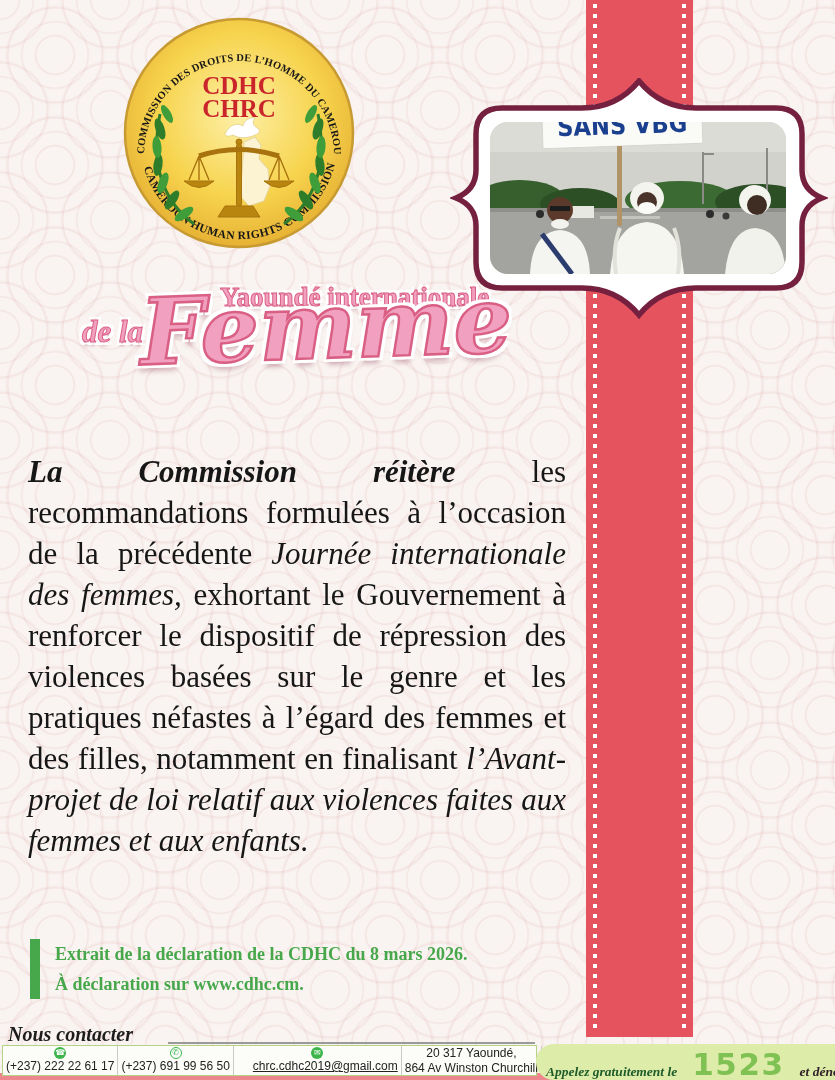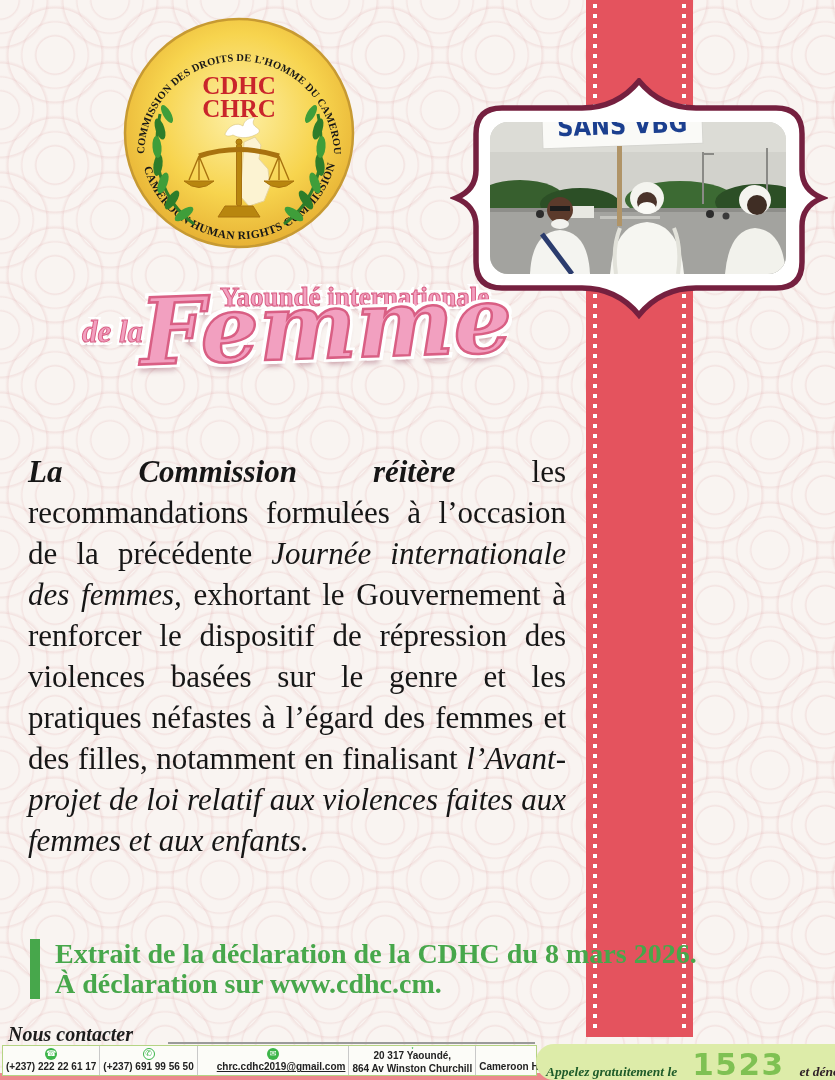--- a/index.html
+++ b/index.html
@@ -49,7 +49,7 @@
   .seg-i{font-style:italic;}
   
   .extract{position:absolute;left:30px;top:939px;z-index:2;border-left:10px solid var(--extract-green);
-    padding-left:15px;font-weight:bold;font-size:28px;line-height:30px;color:var(--extract-green);}
+    padding-left:15px;font-weight:bold;font-size:18px;line-height:30px;color:var(--extract-green);}
   
   .contact-title{position:absolute;left:8px;top:1023px;font-weight:bold;font-style:italic;font-size:20px;color:#1c1c1c;z-index:5;}
   .contact-title-line{position:absolute;left:168px;top:1042px;width:367px;height:1.5px;background:#9a9a9a;z-index:5;}

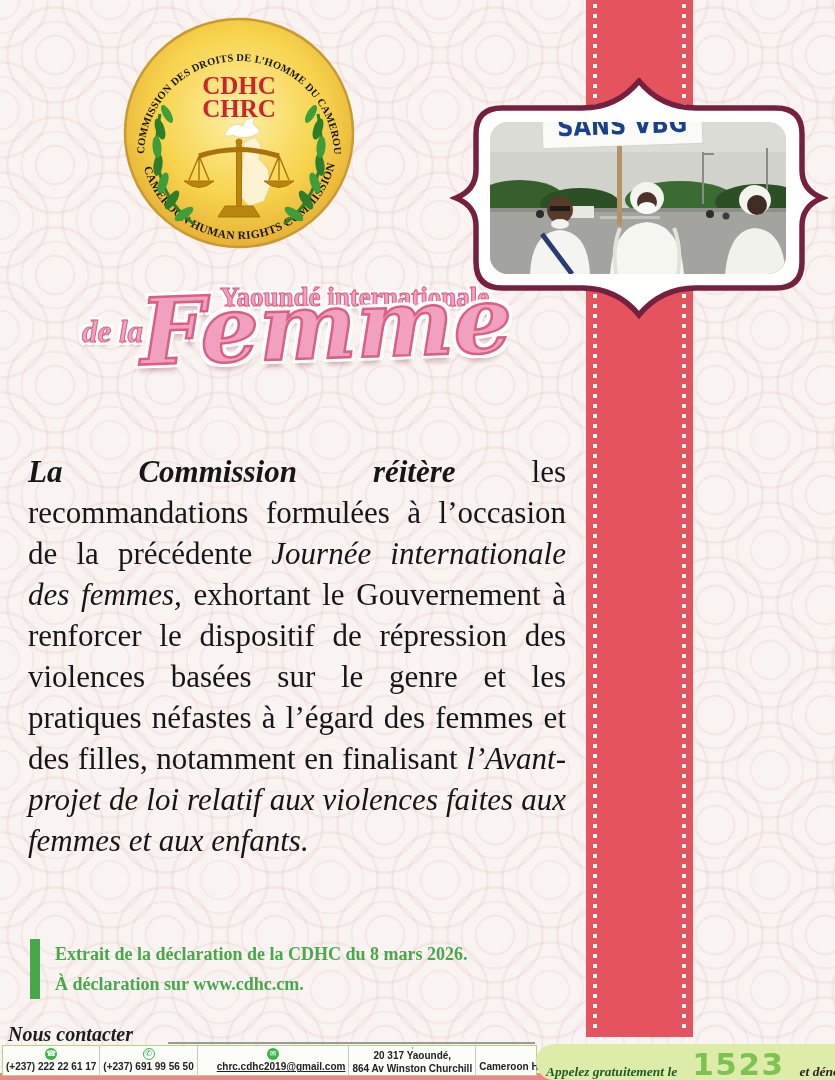--- a/index.html
+++ b/index.html
@@ -58,7 +58,7 @@
   .cell{display:flex;flex-direction:column;align-items:center;justify-content:center;gap:1px;
     border-right:1px solid #c9c9c9;padding:1px 3px;}
   .cell:last-child{border-right:none;}
-  .cell .lbl{font-size:10px;font-weight:bold;color:#222;white-space:nowrap;text-align:center;line-height:1.15;}
+  .cell .lbl{font-size:12px;font-weight:normal;color:#222;white-space:nowrap;text-align:center;line-height:1.15;}
   .cell .lbl.u{text-decoration:underline;padding-left:16px;}
   .cicon{width:12px;height:12px;border-radius:50%;background:var(--icon-green);color:#fff;display:flex;
     align-items:center;justify-content:center;font-size:8px;line-height:1;}

